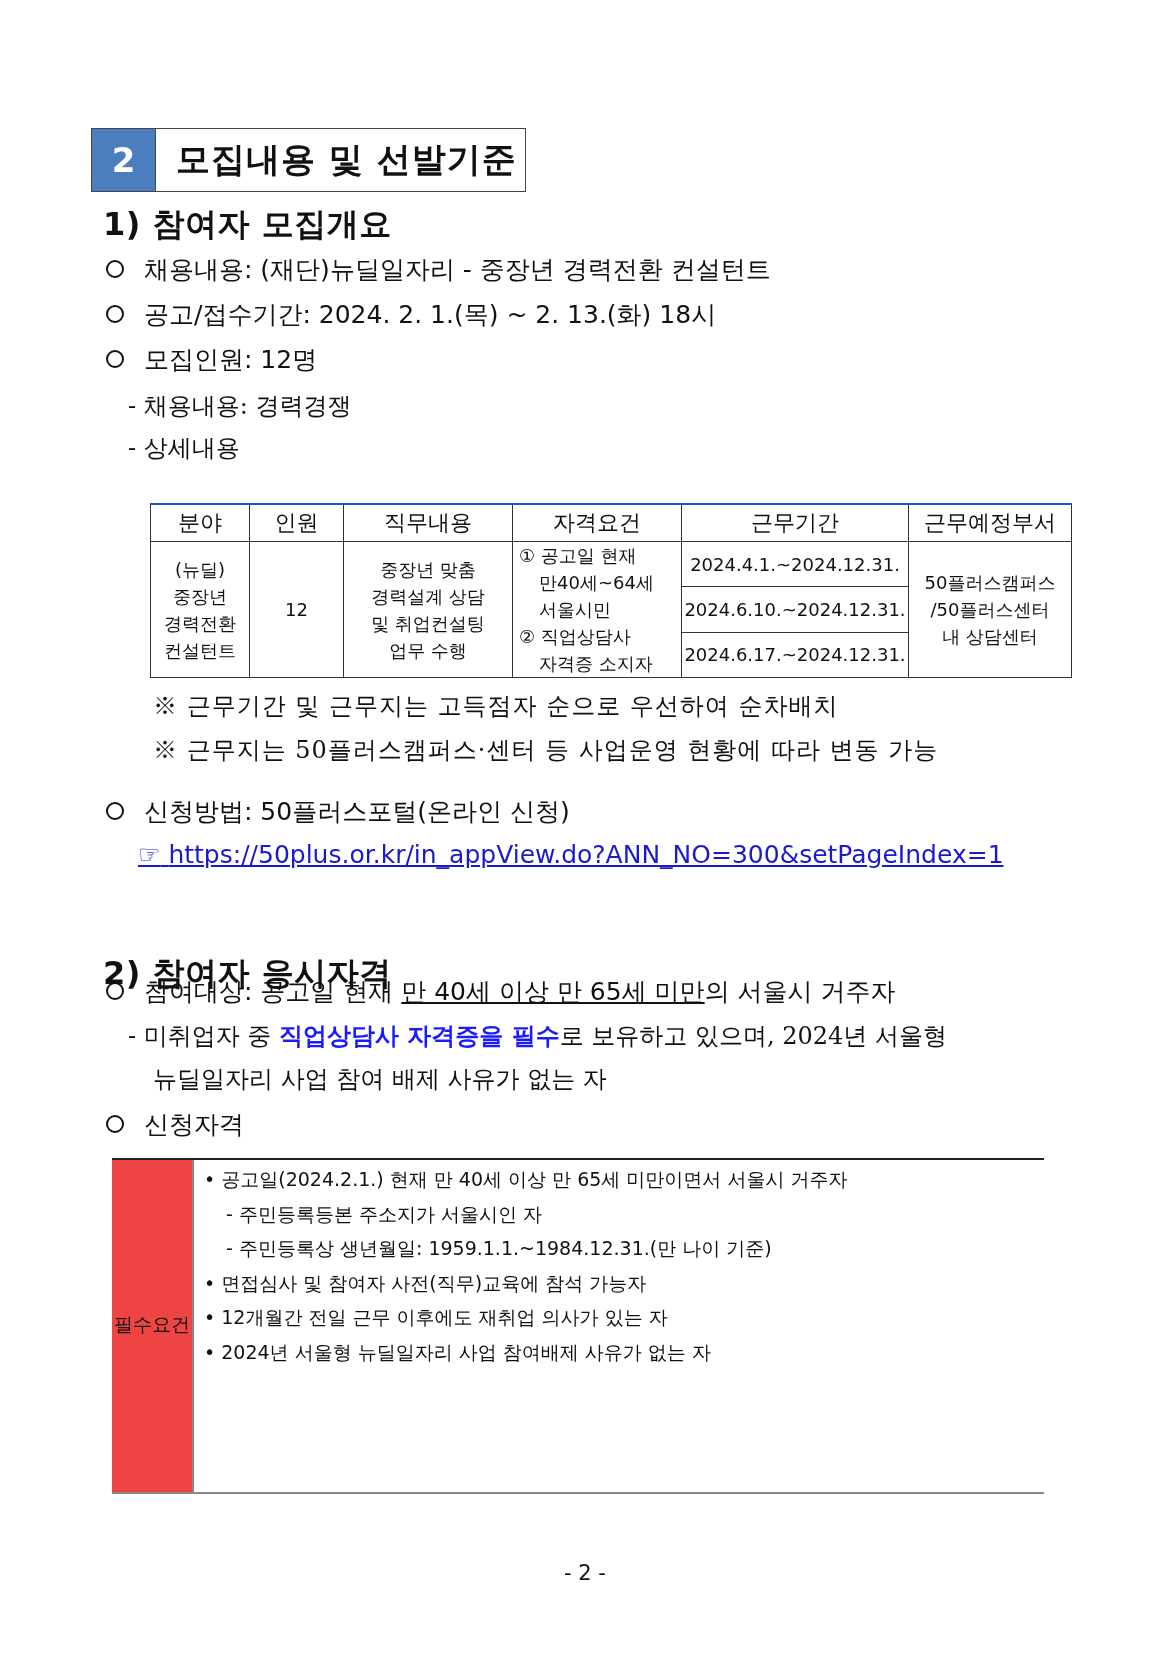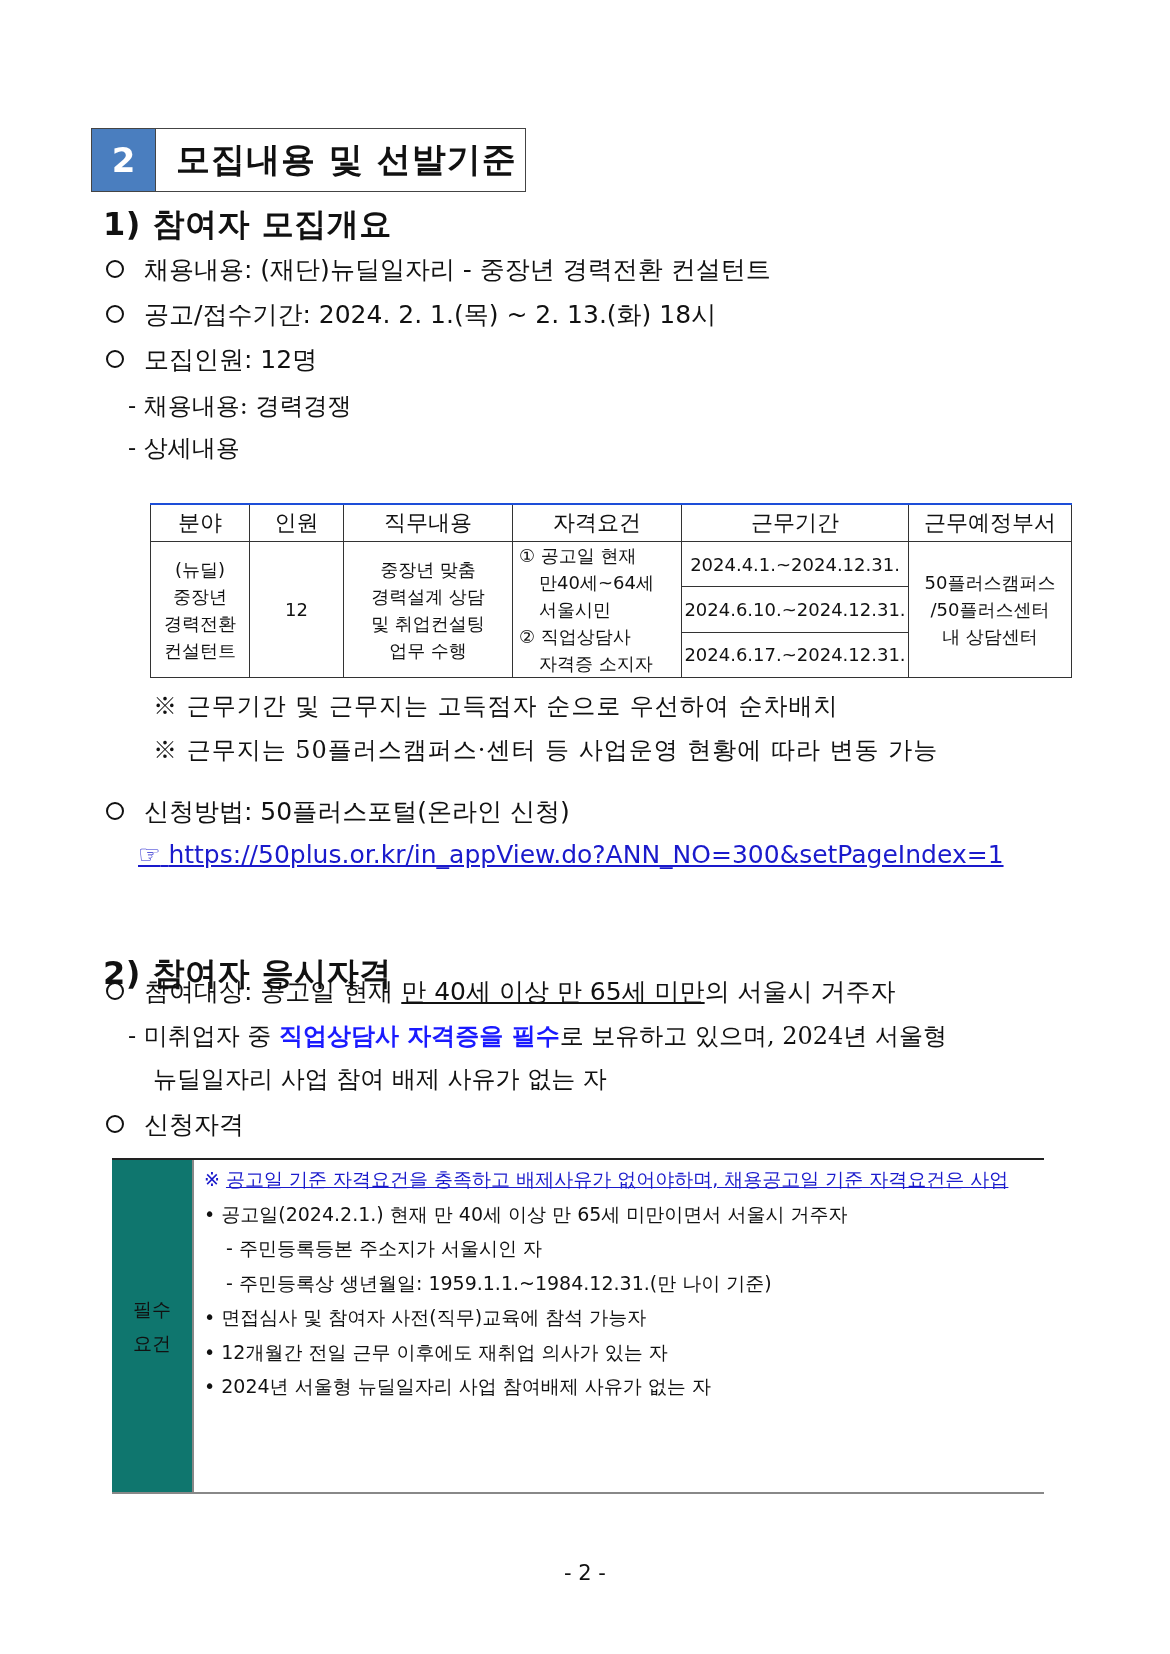--- a/index.html
+++ b/index.html
@@ -143,10 +143,6 @@
     <div>요건</div>
   </div>
   <div class="req-body">
-    <div class="line bluenote">
-      <span>※</span>
-      <span class="u">공고일 기준 자격요건을 충족하고 배제사유가 없어야하며, 채용공고일 기준 자격요건은 사업</span>
-    </div>
     <div class="line">• 공고일(2024.2.1.) 현재 만 40세 이상 만 65세 미만이면서 서울시 거주자</div>
     <div class="line indent2">- 주민등록등본 주소지가 서울시인 자</div>
     <div class="line indent2">- 주민등록상 생년월일: 1959.1.1.~1984.12.31.(만 나이 기준)</div>

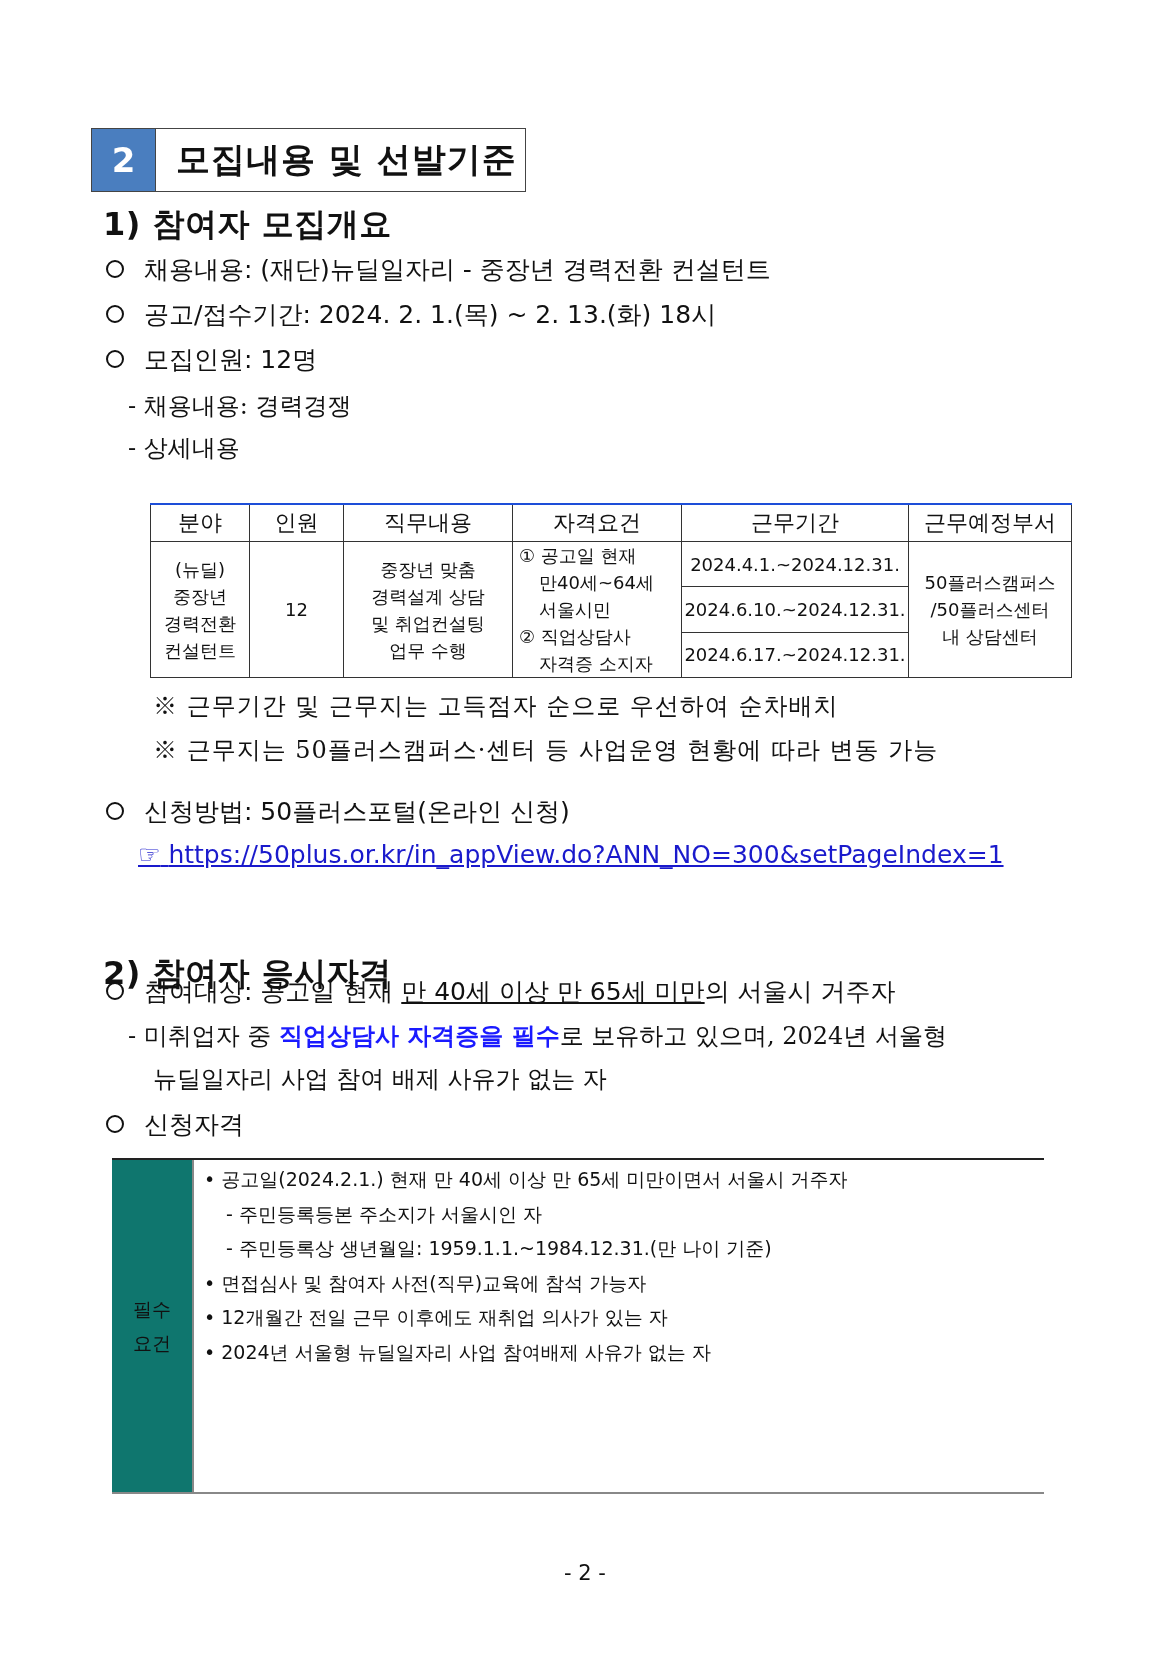--- a/index.html
+++ b/index.html
@@ -33,7 +33,7 @@
 
   
   .req { left: 112px; top: 1158px; width: 932px; height: 336px; border-top: 2px solid #222; border-bottom: 2px solid #888; display: flex; box-sizing: border-box; }
-  .req-label { width: 80px; background: #0f766e; border-right: 2px solid #888; display: flex; flex-direction: column; align-items: center; justify-content: center; font-size: 19px; line-height: 34px; }
+  .req-label { width: 80px; background: #ef4444; border-right: 2px solid #888; display: flex; align-items: center; justify-content: center; font-size: 19px; line-height: 34px; font-family: Liberation Mono, monospace; }
   .req-body { flex: 1; padding-left: 10px; padding-top: 2px; font-size: 19px; }
   .req-body .line { height: 34.5px; line-height: 34.5px; white-space: nowrap; }
   .req-body .bluenote { color: #1a1acc; }

